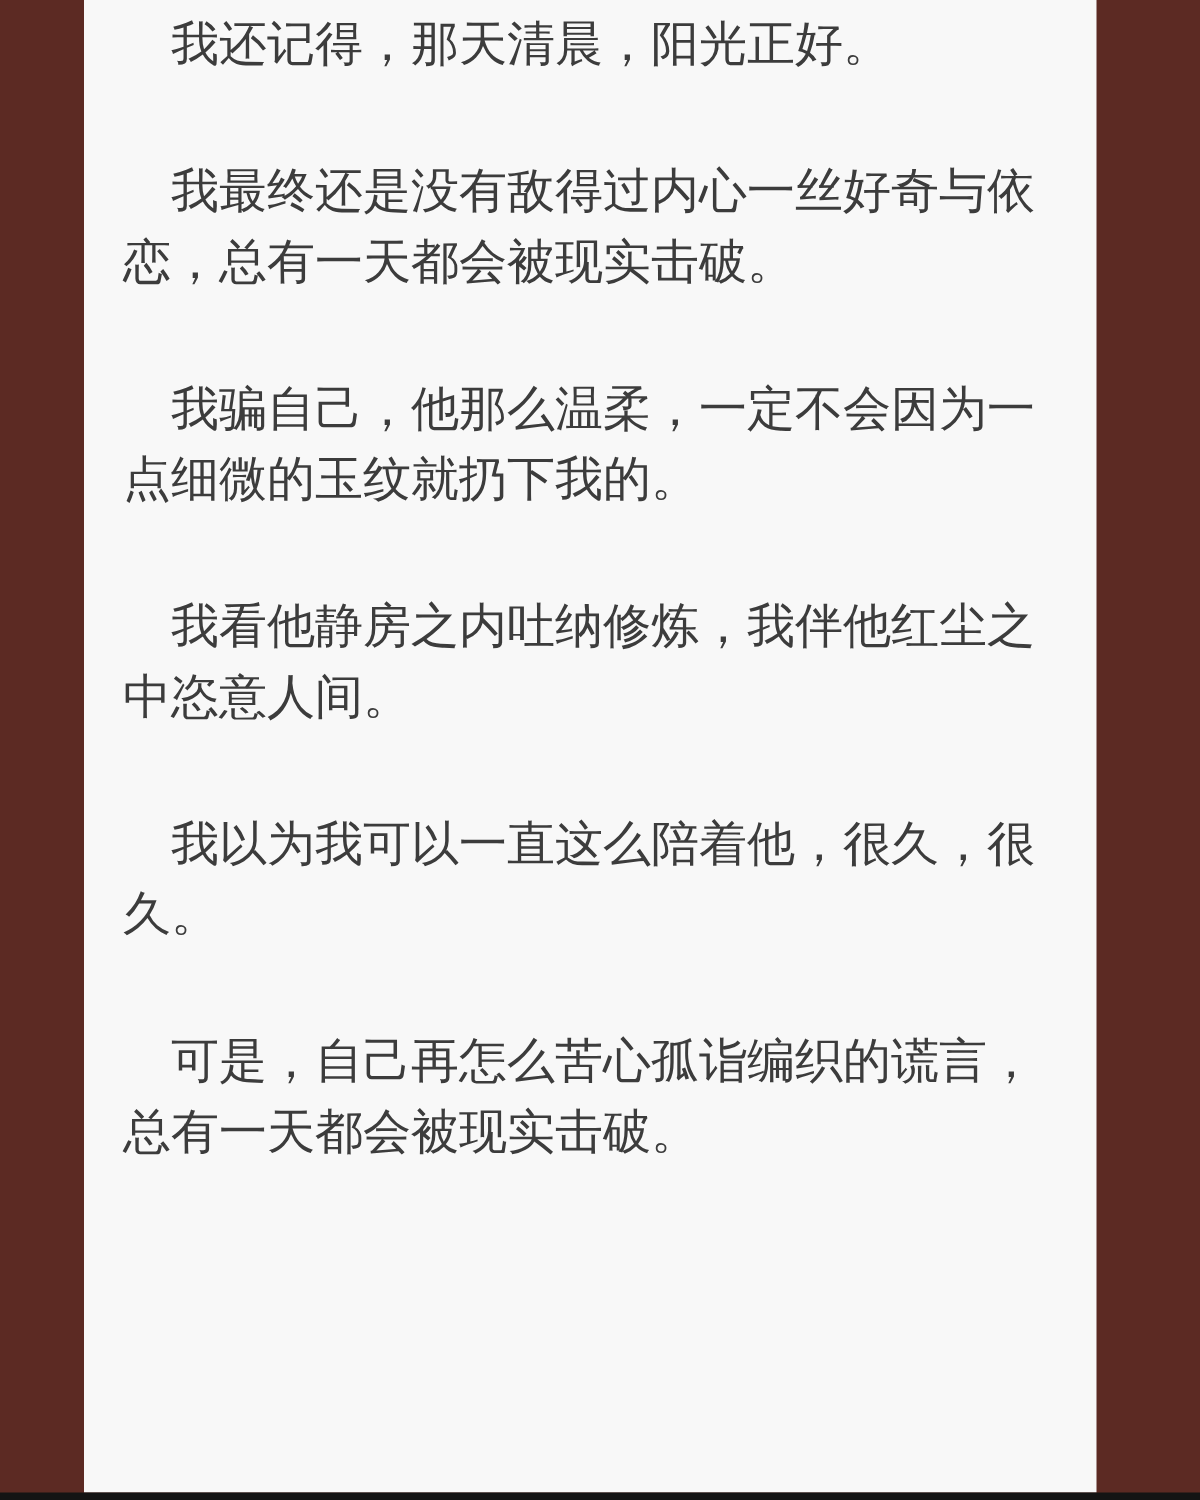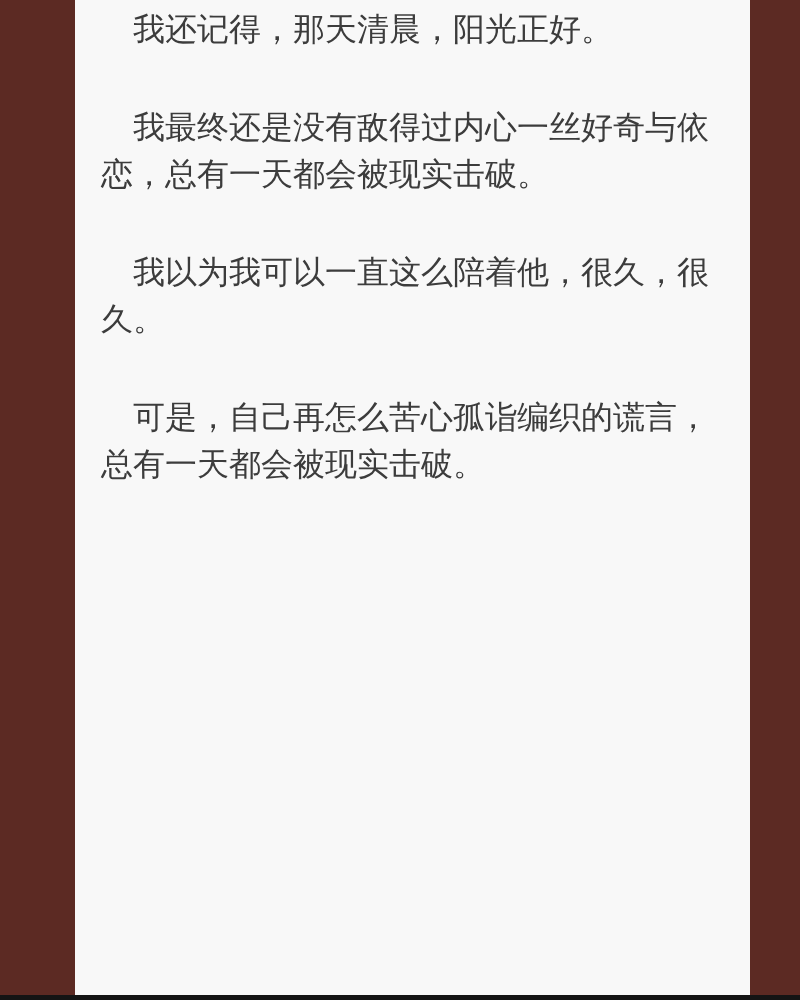--- a/index.html
+++ b/index.html
@@ -24,7 +24,7 @@
   .side-border.right { right: 0; width: 62px; }
   .reading-panel {
     position: absolute;
-    left: 75px;
+    left: 56px;
     top: 0;
     width: 675px;
     height: 995px;

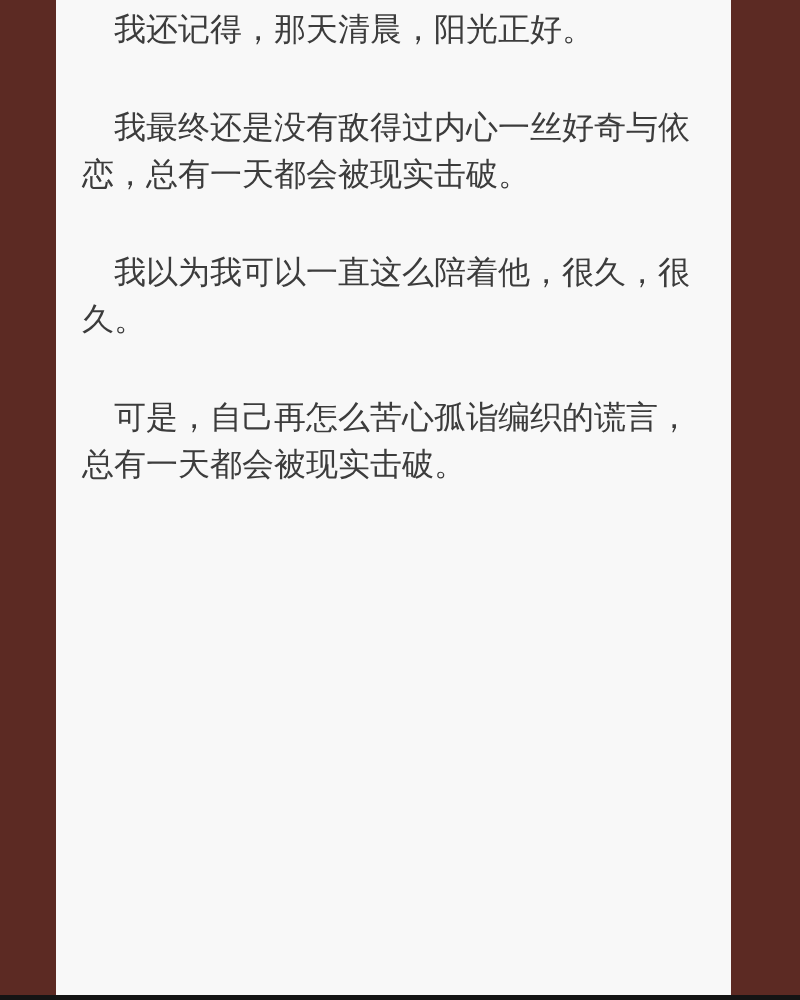--- a/index.html
+++ b/index.html
@@ -61,6 +61,7 @@
   <div id="paragraphs">
       <p>我还记得，那天清晨，阳光正好。</p>
       <p>我最终还是没有敌得过内心一丝好奇与依恋，总有一天都会被现实击破。</p>
+      <p>我骗自己，他那么温柔，一定不会因为一点细微的玉纹就扔下我的。</p>
       <p>我以为我可以一直这么陪着他，很久，很久。</p>
       <p>可是，自己再怎么苦心孤诣编织的谎言，总有一天都会被现实击破。</p>
     </div>

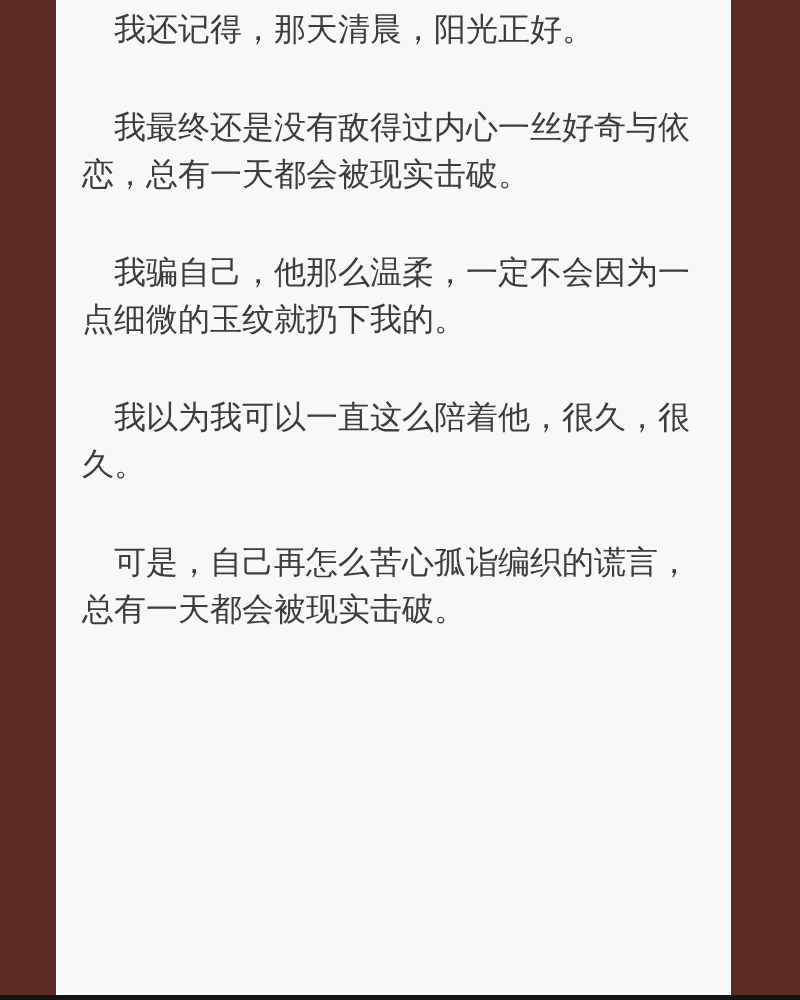--- a/index.html
+++ b/index.html
@@ -62,6 +62,7 @@
       <p>我还记得，那天清晨，阳光正好。</p>
       <p>我最终还是没有敌得过内心一丝好奇与依恋，总有一天都会被现实击破。</p>
       <p>我骗自己，他那么温柔，一定不会因为一点细微的玉纹就扔下我的。</p>
+      <p>我看他静房之内吐纳修炼，我伴他红尘之中恣意人间。</p>
       <p>我以为我可以一直这么陪着他，很久，很久。</p>
       <p>可是，自己再怎么苦心孤诣编织的谎言，总有一天都会被现实击破。</p>
     </div>

